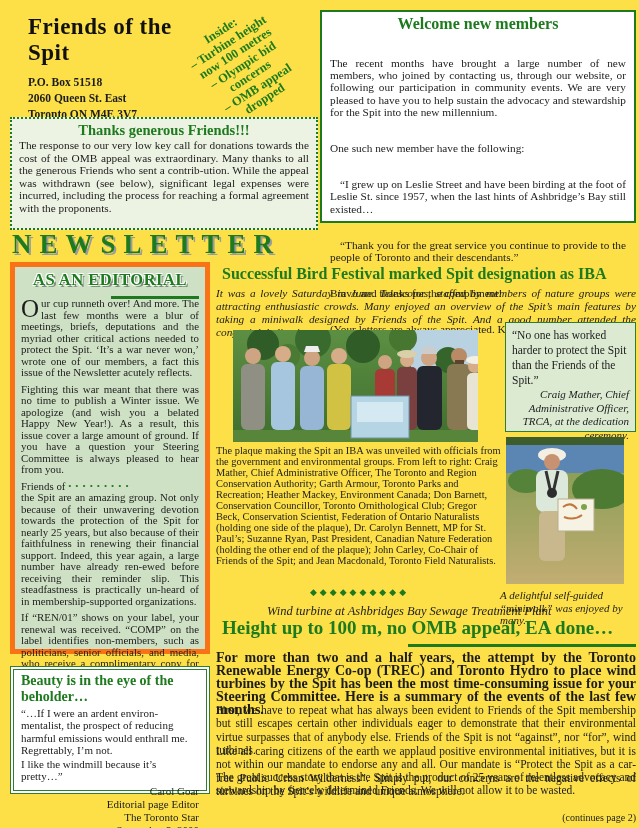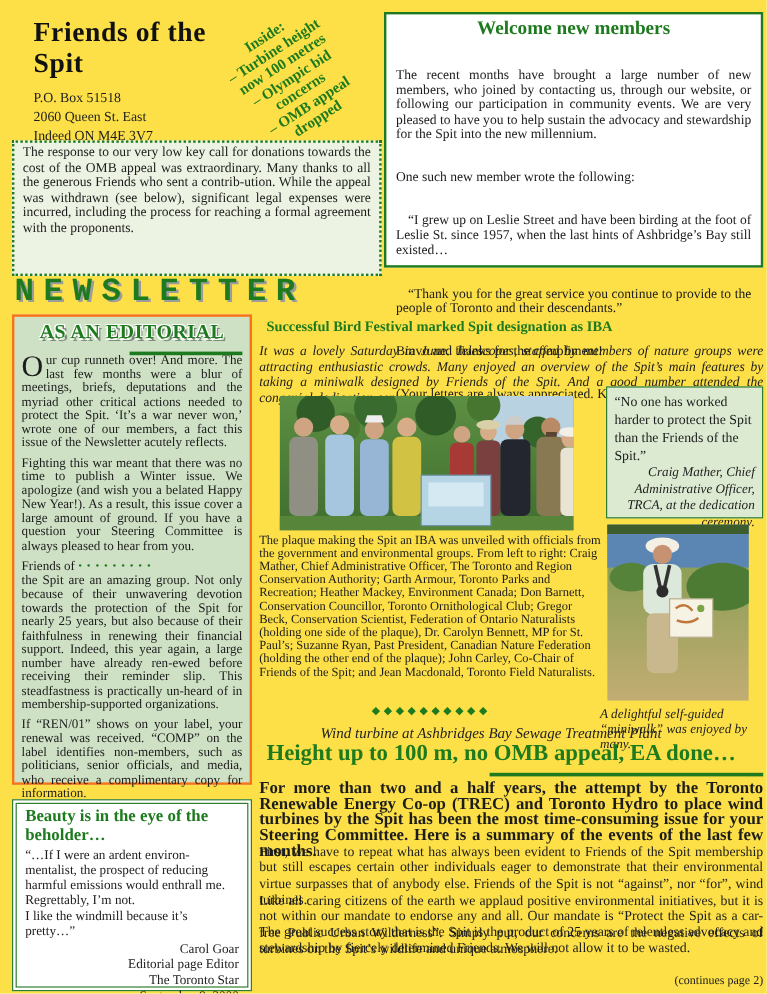--- a/index.html
+++ b/index.html
@@ -10,7 +10,7 @@
 
   
   .org-name { font-size:23px; font-weight:bold; color:#111; letter-spacing:0.5px; }
-  .addr { font-size:11.5px; line-height:16px; font-weight:400; }
+  .addr { font-size:11.5px; line-height:16px; font-weight:700; }
   .contact { font-size:11.5px; line-height:16px; }
   .inside-note { color:#1e7a1e; font-weight:bold; font-size:12.5px; line-height:13.5px;
                  text-align:center; transform:rotate(-33deg); transform-origin:center; }

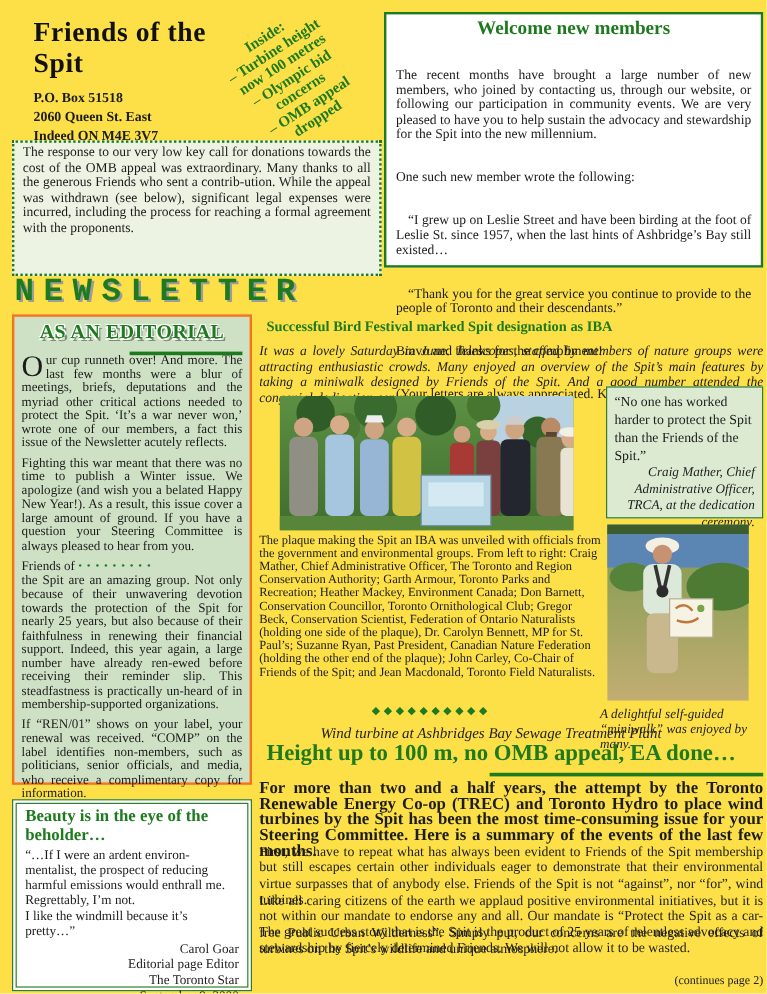--- a/index.html
+++ b/index.html
@@ -83,7 +83,7 @@
     <div class="addr" style="margin-top:8px;">
       <div>P.O. Box 51518</div>
       <div>2060 Queen St. East</div>
-      <div>Indeed ON  M4E 3V7</div>
+      <div>Toronto ON  M4E 3V7</div>
     </div>
     <div class="contact" style="margin-top:12px;">
       <div>Tel: (416) 699-3143</div>

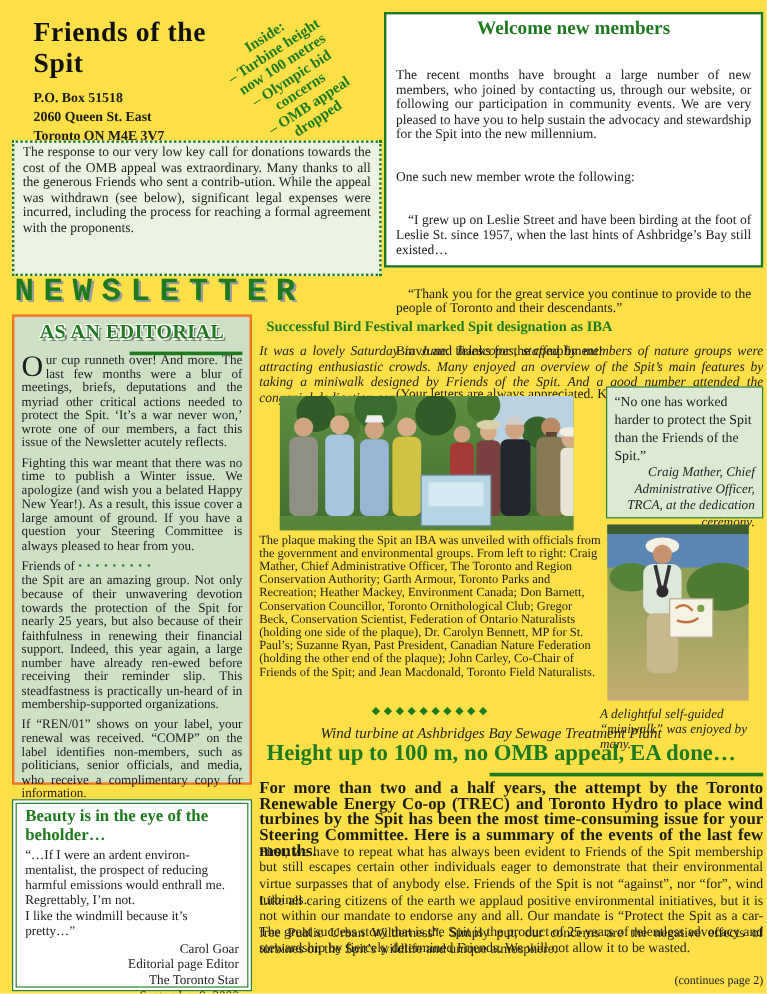--- a/index.html
+++ b/index.html
@@ -114,6 +114,7 @@
   </div>
 
   <div class="abs thanks">
+    <h2>Thanks generous Friends!!!</h2>
     <p>The response to our very low key call for donations towards the cost of the OMB appeal was extraordinary. Many thanks to all the generous Friends who sent a contrib-ution. While the appeal was withdrawn (see below), significant legal expenses were incurred, including the process for reaching a formal agreement with the proponents.</p>
   </div>
 

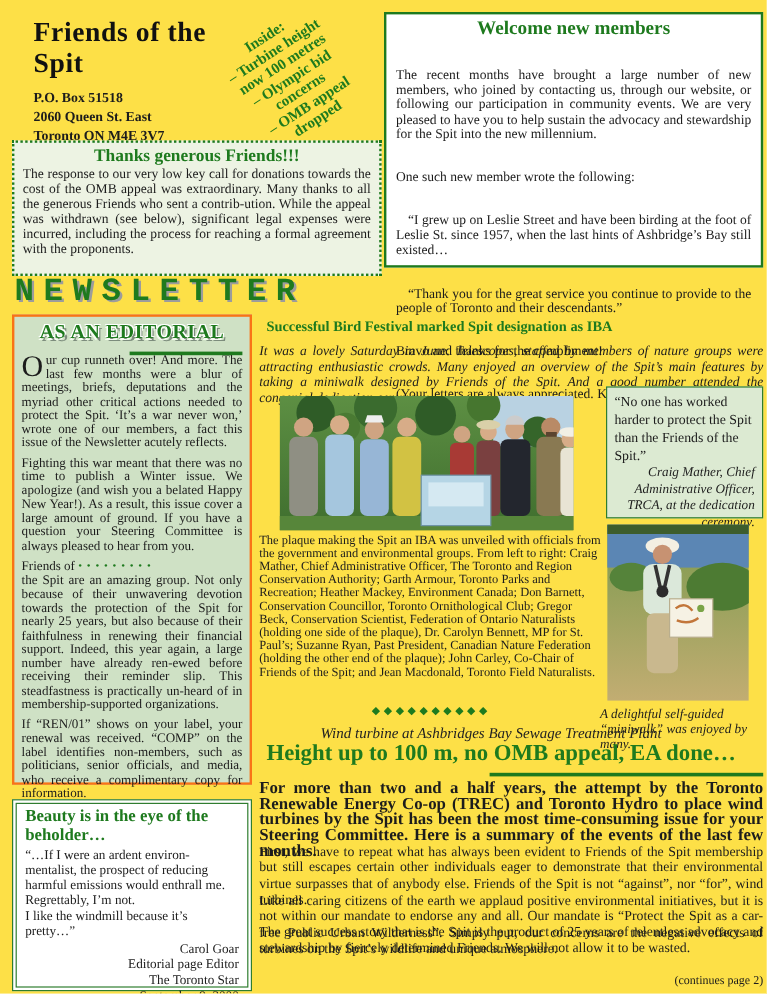--- a/index.html
+++ b/index.html
@@ -106,7 +106,7 @@
   <div class="abs welcome">
     <h2>Welcome new members</h2>
     <p>The recent months have brought a large number of new members, who joined by contacting us, through our website, or following our participation in community events. We are very pleased to have you to help sustain the advocacy and stewardship for the Spit into the new millennium.</p>
-    <p>One such new member wrote the following:</p>
+    <p>One such new member have the following:</p>
     <p class="q">“I grew up on Leslie Street and have been birding at the foot of Leslie St. since 1957, when the last hints of Ashbridge’s Bay still existed…</p>
     <p class="q">“Thank you for the great service you continue to provide to the people of Toronto and their descendants.”</p>
     <p>Bravo and thanks for the compliment!</p>

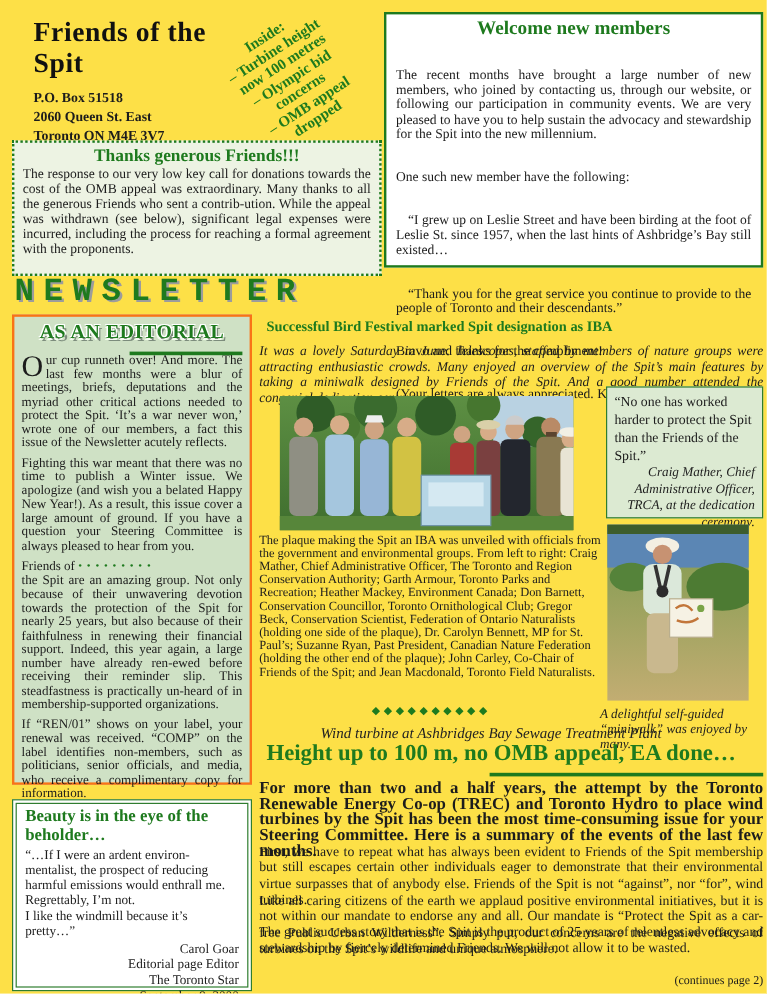--- a/index.html
+++ b/index.html
@@ -29,7 +29,7 @@
   .thanks p { font-size:11.3px; line-height:12.6px; text-align:justify; }
 
   
-  .newsletter { left:12px; top:229px; font-family:Liberation Mono, monospace; font-size:27px;
+  .newsletter { left:12px; top:229px; font-family:Liberation Serif, serif; font-size:27px;
                 font-weight:bold; letter-spacing:8px; color:#1e7a1e; text-shadow:2px 2px 0 #9c9c9c; }
   .issue { left:430px; top:241px; width:202px; text-align:right; font-family:"Liberation Sans",sans-serif;
            font-size:14px; font-weight:bold; letter-spacing:2.5px; color:#1e7a1e; text-shadow:1px 1px 0 #9c9c9c; }

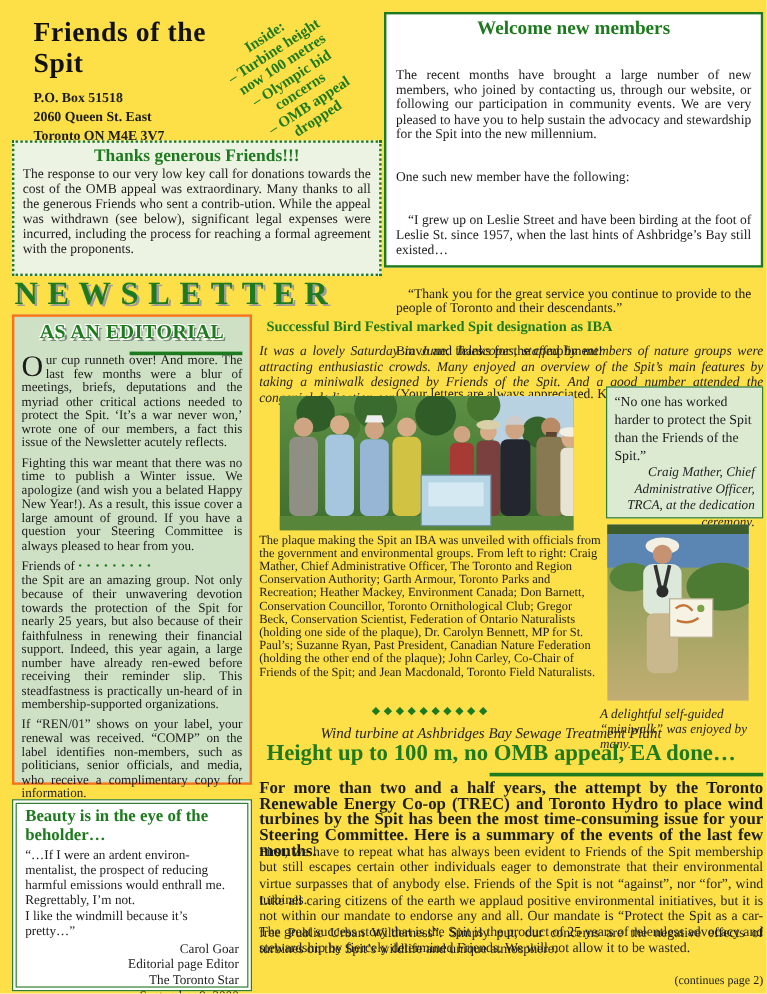--- a/index.html
+++ b/index.html
@@ -36,7 +36,7 @@
 
   
   .editorial { left:10px; top:262px; width:200px; height:392px; background:#cfe1c5;
-               border:2px solid #f97316; padding:3px 6px 0 6px; }
+               border:5px solid #f97316; padding:3px 6px 0 6px; }
   .ed-head { text-align:center; color:#1e7a1e; font-size:16.5px; font-weight:bold; letter-spacing:0.5px;
              text-shadow:-1px -1px 0 #fff, 1px -1px 0 #fff, -1px 1px 0 #f6fbf2, 2px 2px 0 #7c8c7c; }
   .ed-rule { position:absolute; top:29px; left:96px; right:6px; height:3px; background:#1e7a1e; }

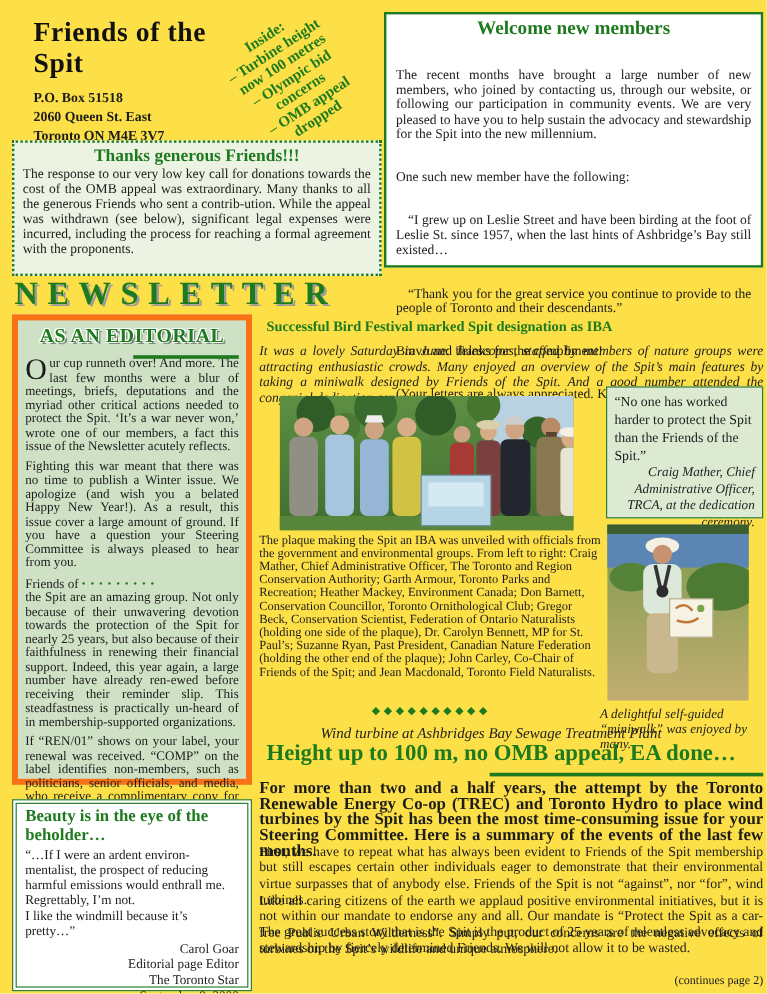--- a/index.html
+++ b/index.html
@@ -53,7 +53,7 @@
   .attrib { text-align:right; font-size:11px; line-height:13px; margin-top:2px; }
 
   
-  .iba-head { left:222px; top:265px; width:412px; color:#1e7a1e; font-size:12px; font-weight:bold; }
+  .iba-head { left:222px; top:265px; width:412px; color:#1e7a1e; font-size:16px; font-weight:bold; }
   .iba-intro { left:216px; top:287px; width:420px; font-style:italic; font-size:11.3px; line-height:13px; text-align:justify; }
   .pull-quote { left:505px; top:322px; width:131px; height:110px; background:#dcead2;
                 border:1px solid #2f7d2f; padding:5px 6px 0 6px; }

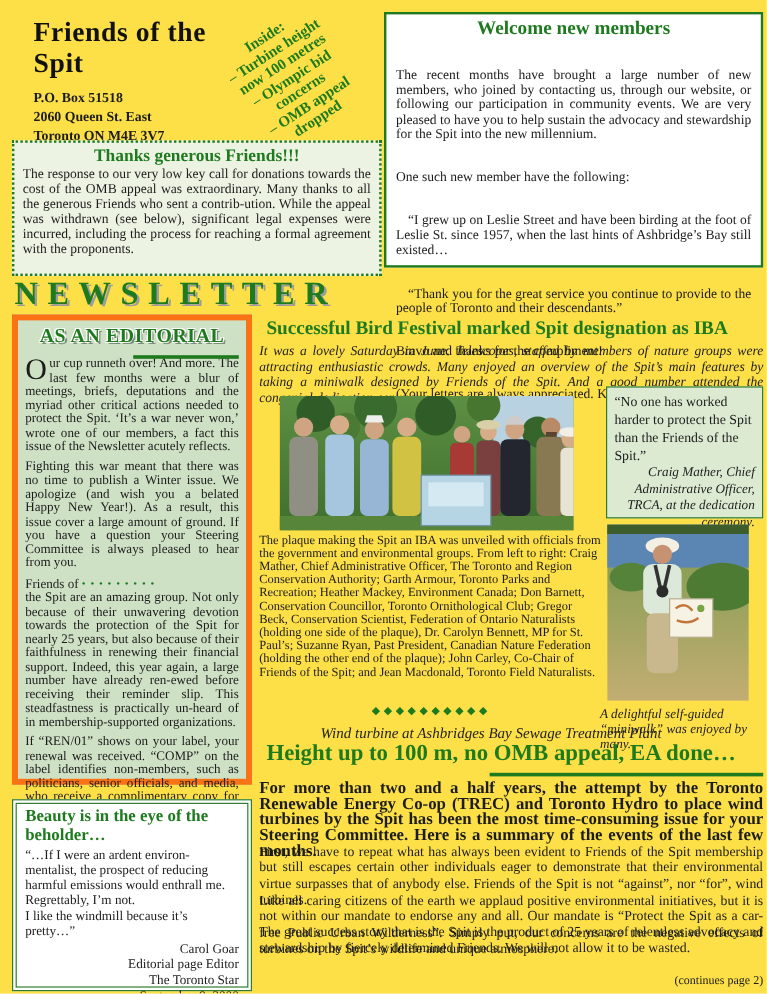--- a/index.html
+++ b/index.html
@@ -46,7 +46,7 @@
   .dots { color:#1e7a1e; letter-spacing:4px; font-size:9px; vertical-align:1px; }
 
   
-  .beauty-outer { left:10px; top:666px; width:200px; height:160px; border:1px solid #2f7d2f; padding:2px; background:#fff; }
+  .beauty-outer { left:10px; top:666px; width:200px; height:128px; border:1px solid #2f7d2f; padding:2px; background:#fff; }
   .beauty-inner { border:1px solid #2f7d2f; width:100%; height:100%; padding:3px 7px; }
   .beauty-inner h2 { color:#1e7a1e; font-size:14px; line-height:16px; }
   .beauty-inner p { font-size:11px; line-height:12.3px; margin-top:2px; }

